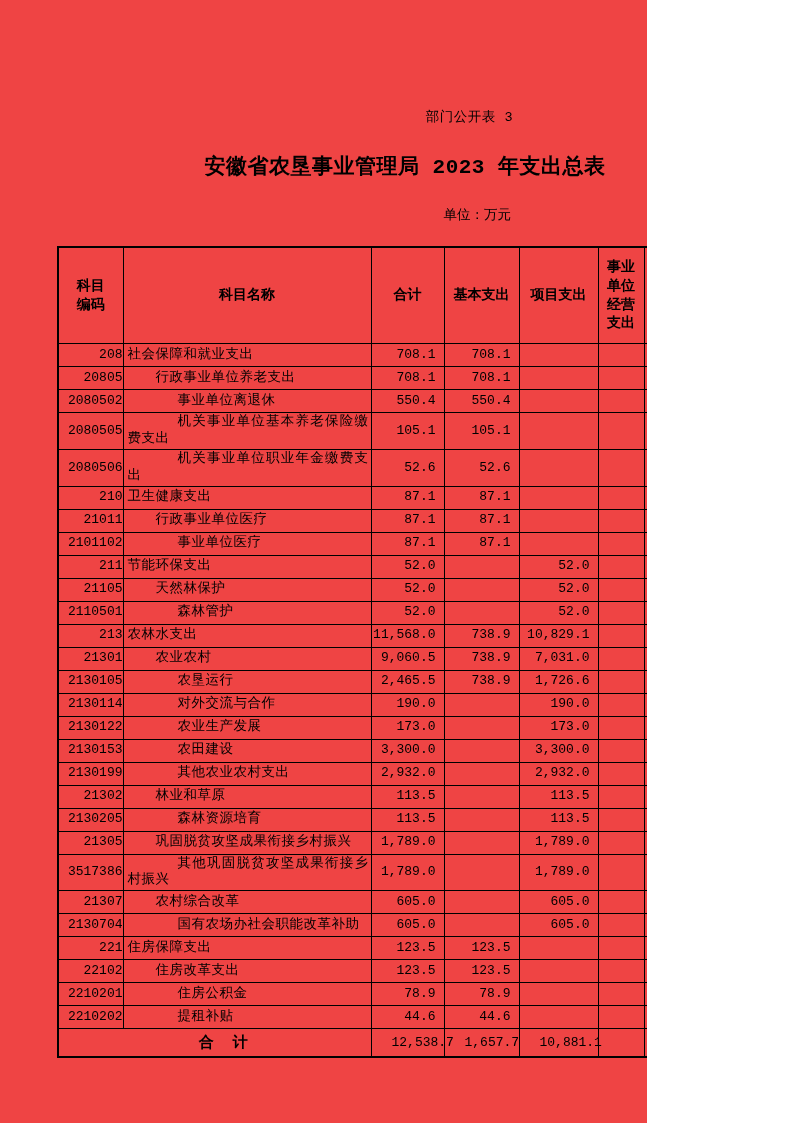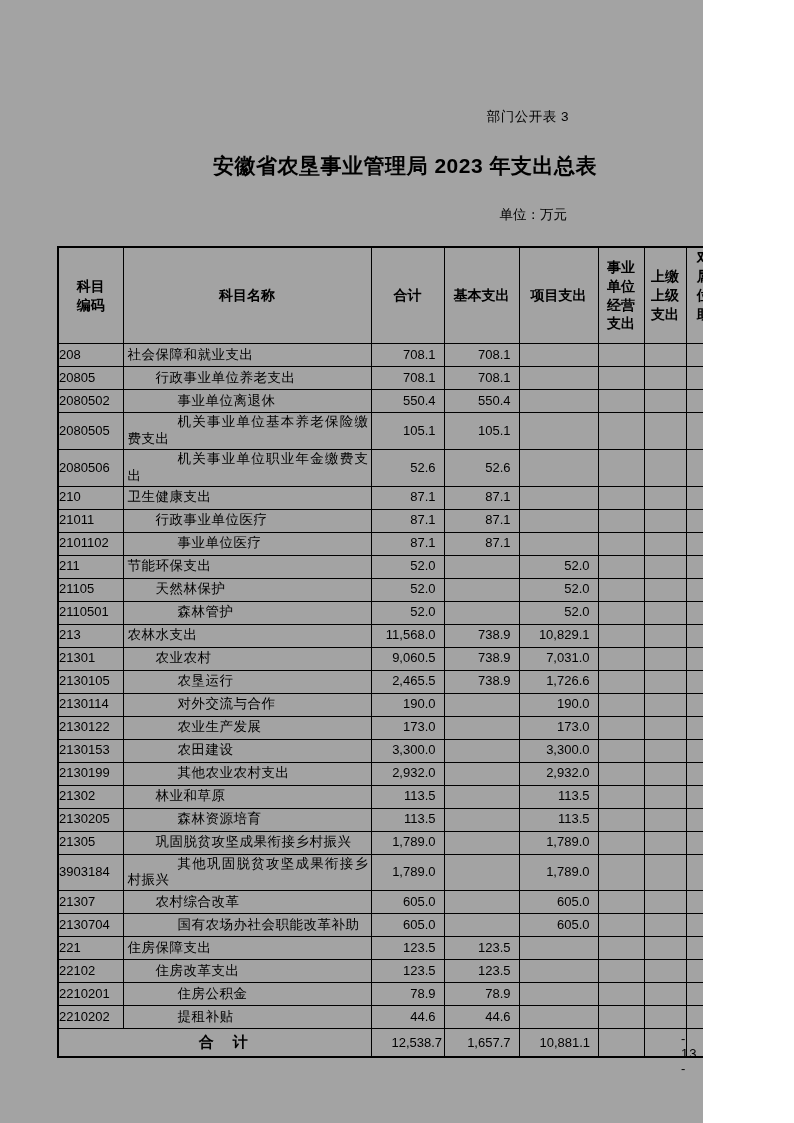--- a/index.html
+++ b/index.html
@@ -5,10 +5,10 @@
   html, body { margin:0; padding:0; background:#ffffff; }
   .page {
     position:relative;
-    width:703px; height:1123px;
-    background:#a3a3a3;
+    width:647px; height:1123px;
+    background:#ef4444;
     color:#000;
-    font-family:Liberation Sans, sans-serif;
+    font-family:Liberation Mono, monospace;
     overflow:hidden;
   }
   .doc-label {

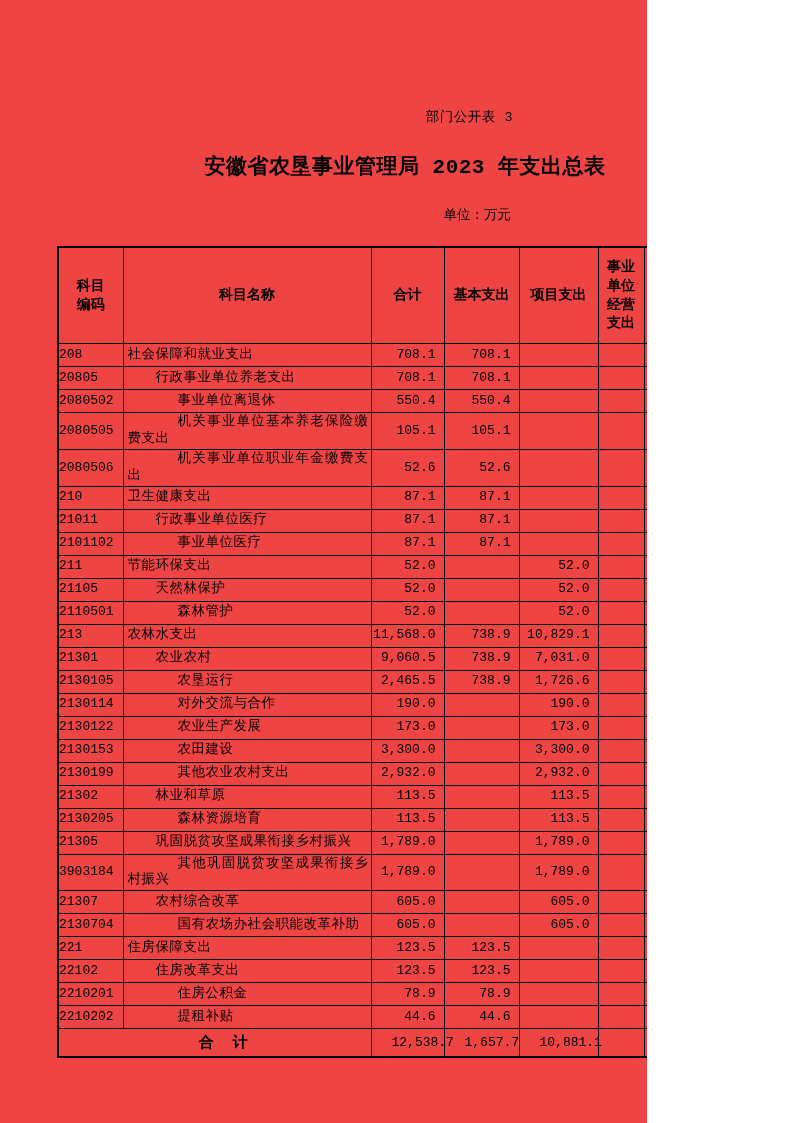--- a/index.html
+++ b/index.html
@@ -36,7 +36,7 @@
     white-space:pre-line; line-height:1.35; padding:0 1px;
   }
   tbody td { height:20px; vertical-align:middle; padding:0; line-height:1.25; }
-  td.code { font-size:13px; text-align:left; }
+  td.code { font-size:13px; text-align:right; padding-left:5px; }
   td.name {
     font-size:13.5px; letter-spacing:0.5px;
     text-align:justify; text-justify:inter-character;

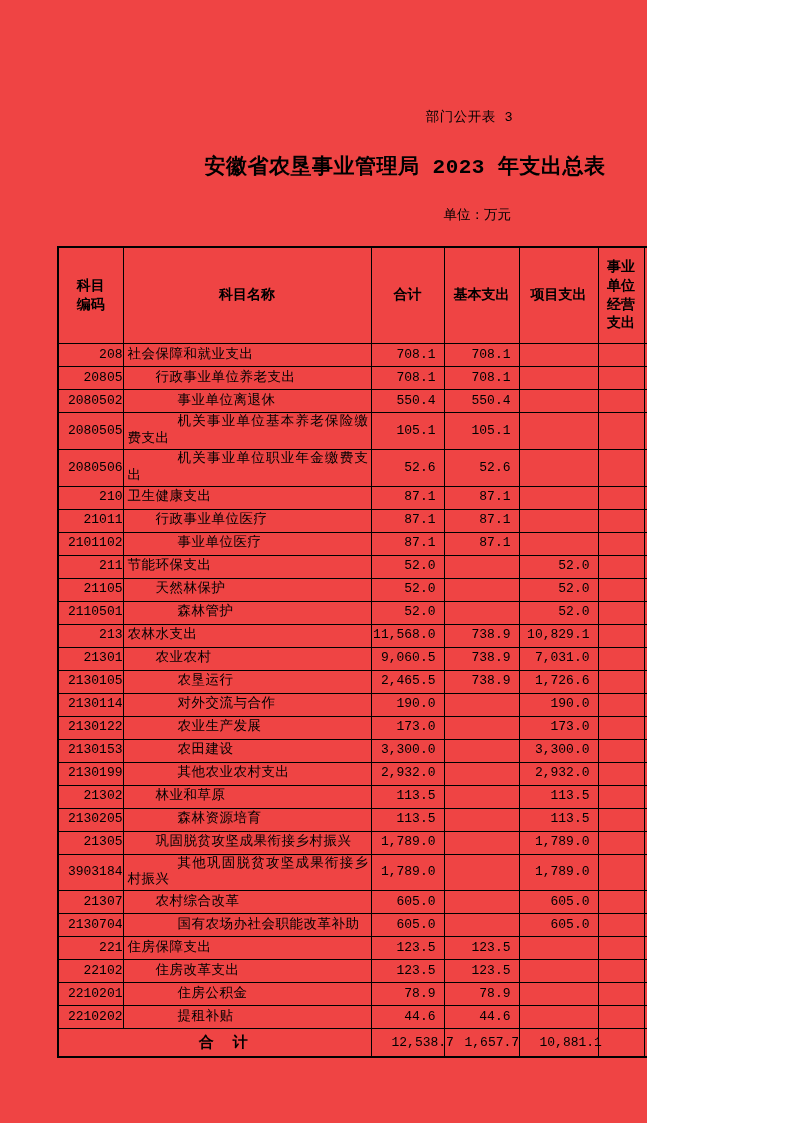--- a/index.html
+++ b/index.html
@@ -309,7 +309,7 @@
     <td class="num"></td>
   </tr>
         <tr>
-    <td class="code">3903184</td>
+    <td class="code">3517386</td>
     <td class="name indent-3">其他巩固脱贫攻坚成果衔接乡村振兴</td>
     <td class="num">1,789.0</td>
     <td class="num"></td>

